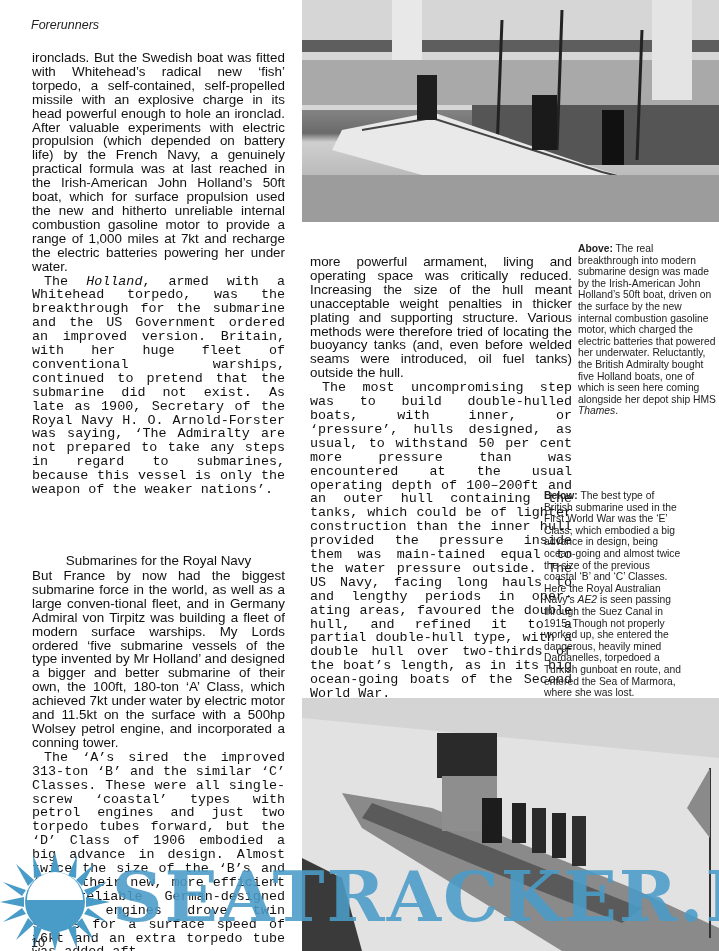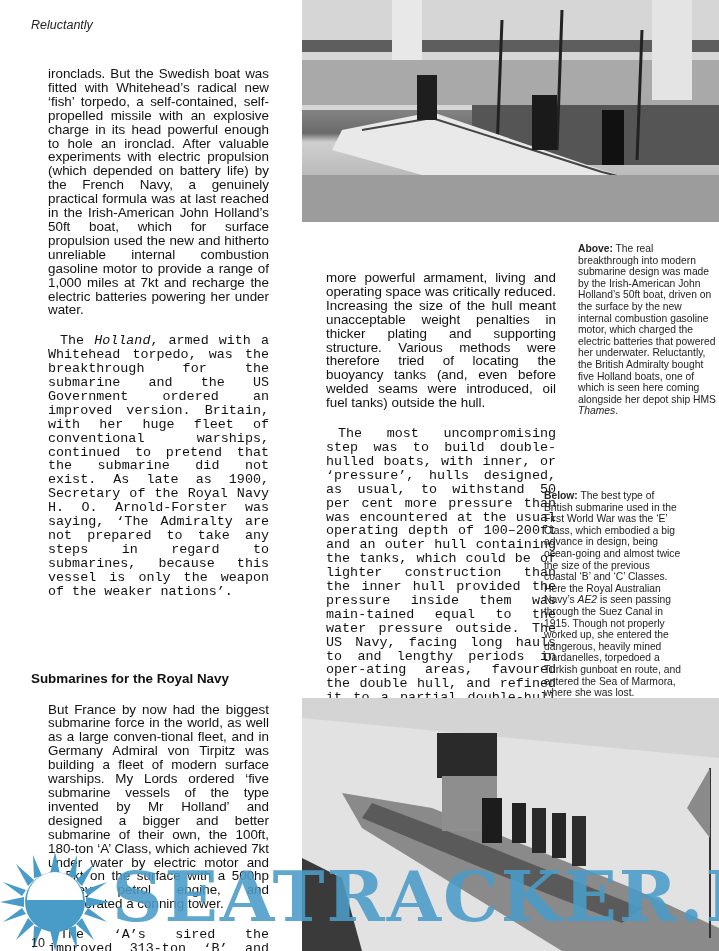--- a/index.html
+++ b/index.html
@@ -57,7 +57,7 @@
 </head>
 <body>
 
-<div class="running-head">Reluctantly</div>
+<div class="running-head">Forerunners</div>
 
 <div class="photo" id="photo-holland">
   <svg width="417" height="222" viewBox="0 0 417 222">

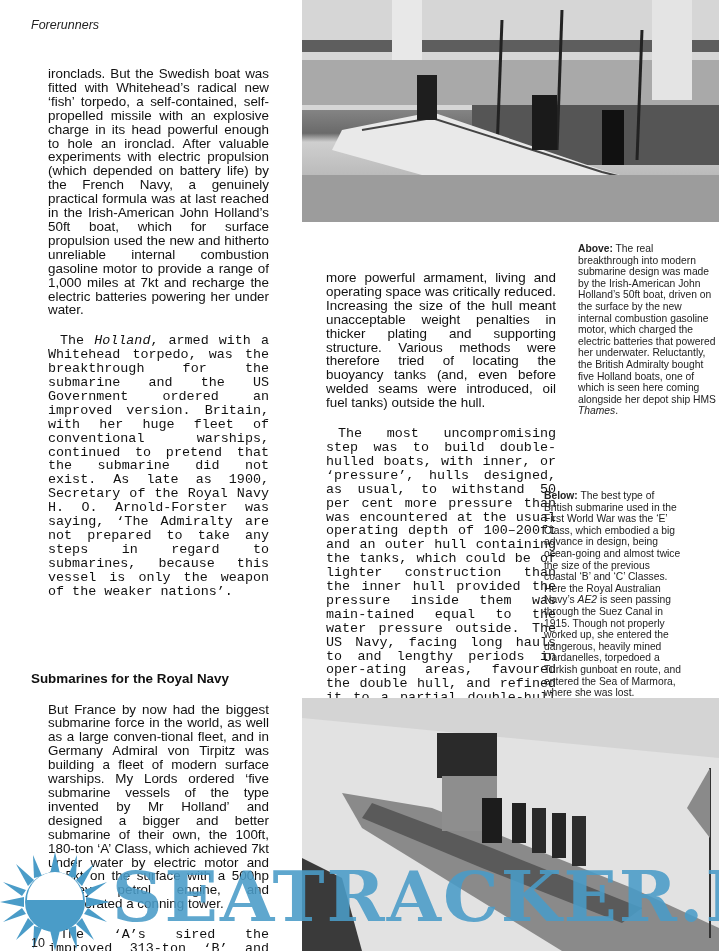--- a/index.html
+++ b/index.html
@@ -16,7 +16,7 @@
     position: absolute; font-size: 13.4px; line-height: 13.9px;
     text-align: justify; hyphens: manual;
   }
-  .col p { margin: 17px; }
+  .col p { margin: 1px; }
   .col p.indent { text-indent: 12px; font-family: Liberation Mono, monospace; }
   .col h3 {
     margin: 0; font-size: 13.4px; line-height: 14px; font-weight: bold;

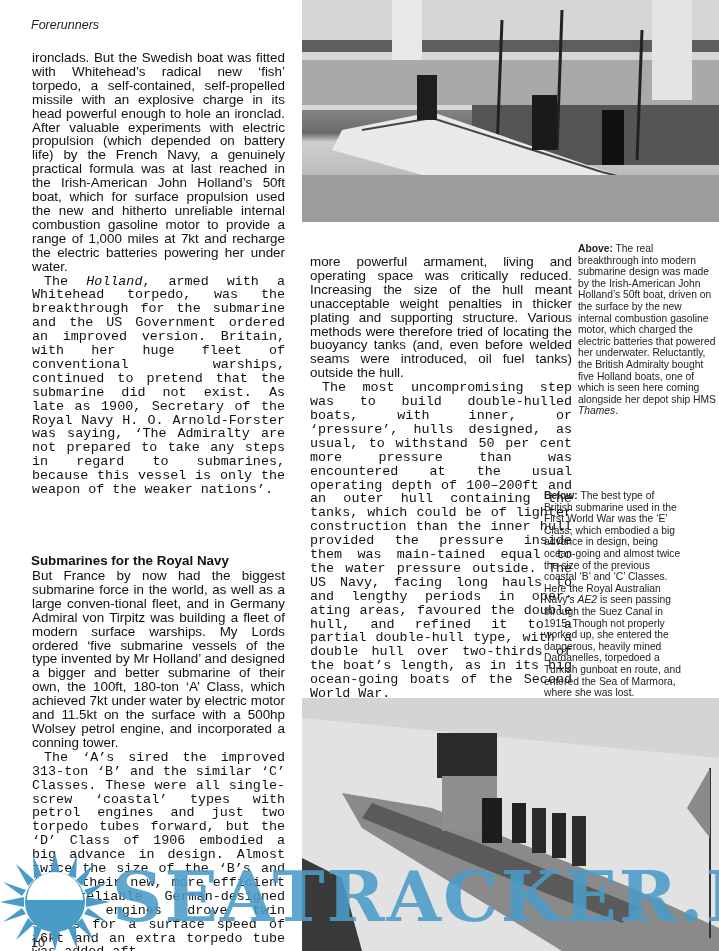--- a/index.html
+++ b/index.html
@@ -19,7 +19,8 @@
   .col p { margin: 1px; }
   .col p.indent { text-indent: 12px; font-family: Liberation Mono, monospace; }
   .col h3 {
-    margin: 0; font-size: 13.4px; line-height: 14px; font-weight: bold;
+    margin: 0; font-size: 13.4px; line-height: 14px; font-weight: normal;
+    text-align: center;
   }
   #col1 { left: 31px; top: 50px; width: 255px; }
   #col2 { left: 309px; top: 254px; width: 264px; }

